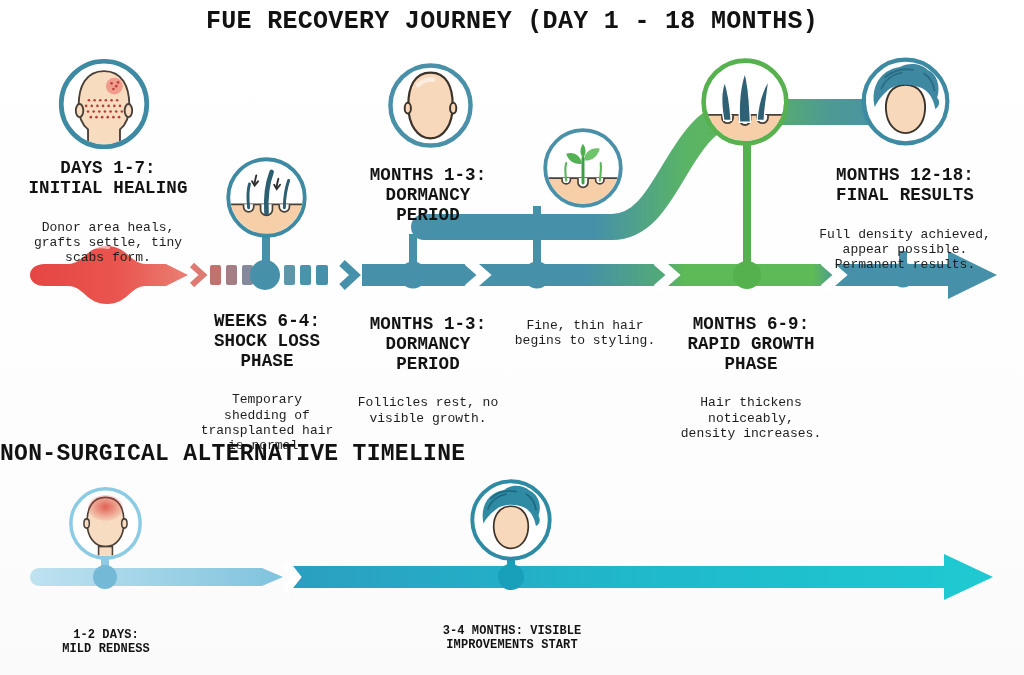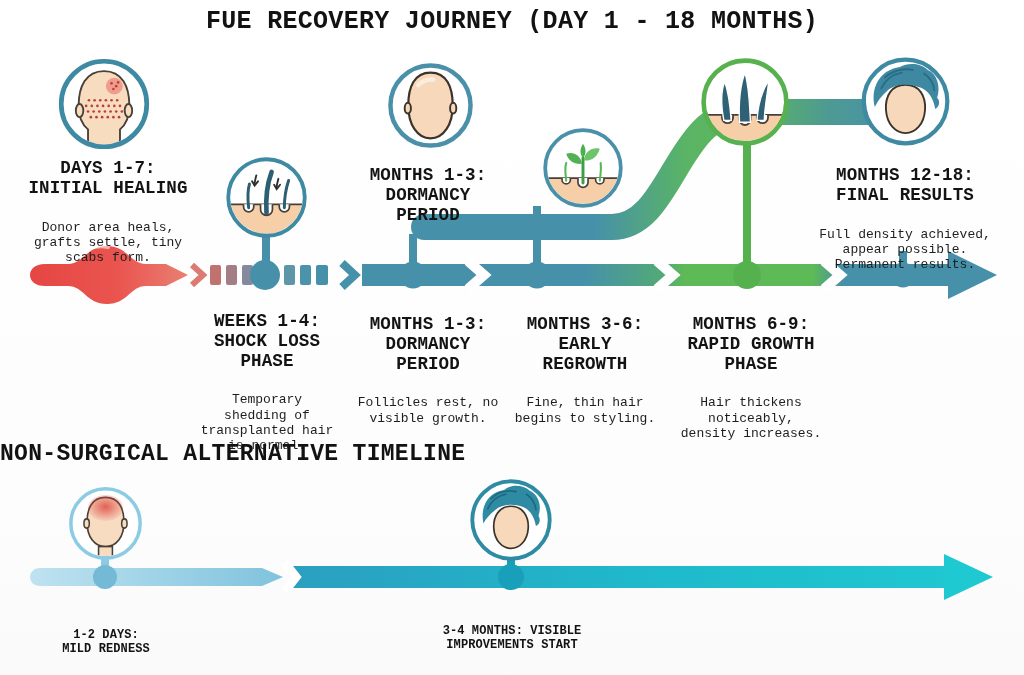--- a/index.html
+++ b/index.html
@@ -322,7 +322,7 @@
   </div>
 
   <div class="t" style="left:167px;top:294px;width:200px">
-    <div class="h">WEEKS 1-4:
+    <div class="h">WEEKS 6-4:
 SHOCK LOSS
 PHASE</div>
     <div class="b">Temporary

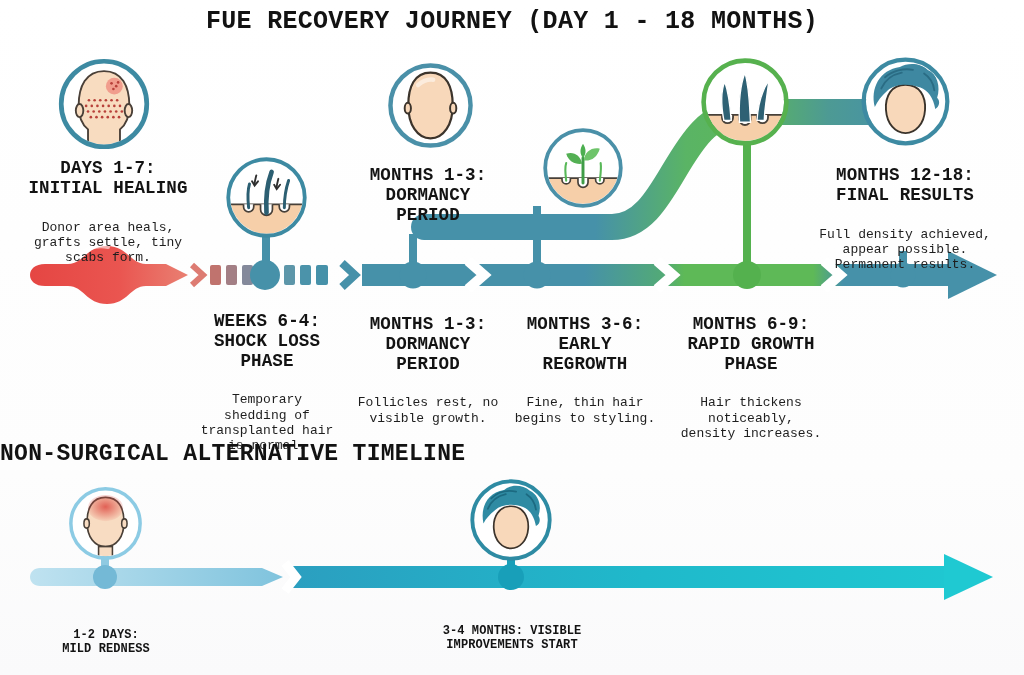--- a/index.html
+++ b/index.html
@@ -346,9 +346,6 @@
   </div>
 
   <div class="t" style="left:495px;top:297px;width:180px">
-    <div class="h">MONTHS 3-6:
-EARLY
-REGROWTH</div>
     <div class="b">Fine, thin hair
 begins to styling.</div>
   </div>

